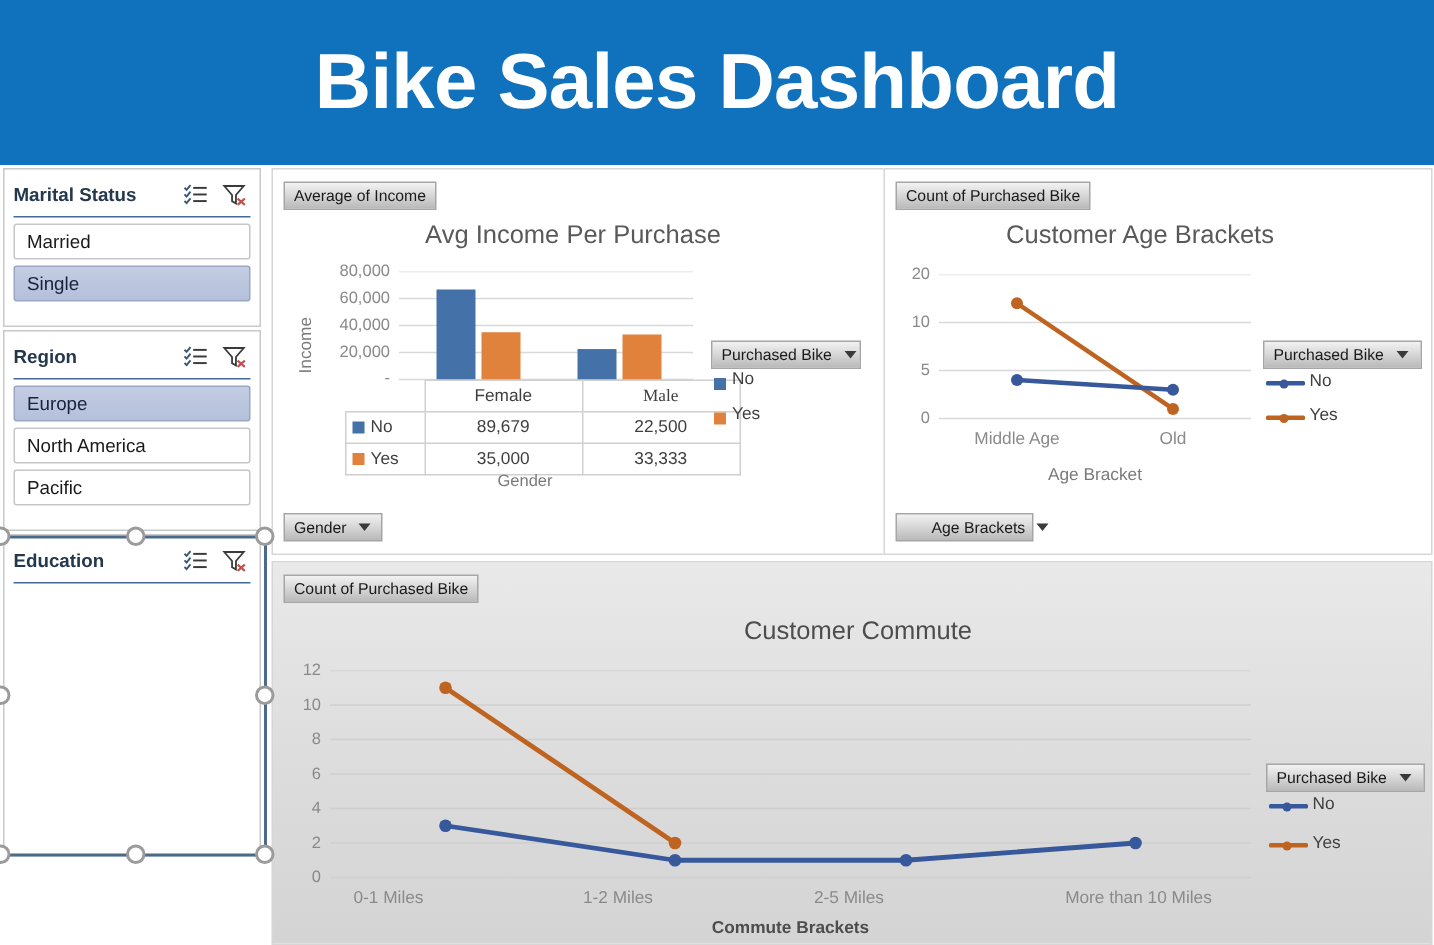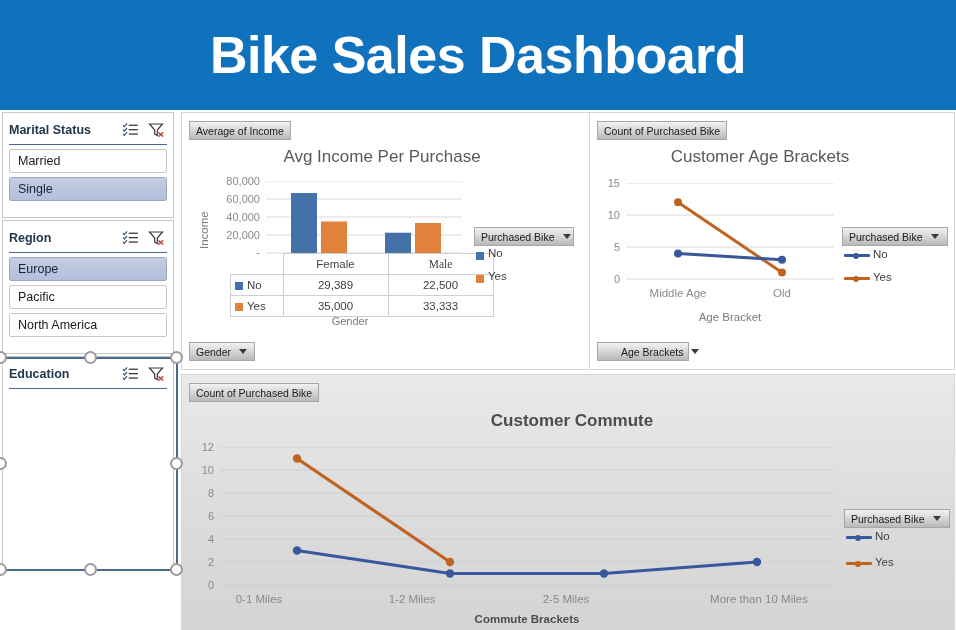--- a/index.html
+++ b/index.html
@@ -300,7 +300,7 @@
 
   <div class="chart-title" style="left:20px;top:34px;width:300px;">Customer Age Brackets</div>
 
-  <div class="tick" style="left:0px;top:64px;width:30px;text-align:right;">15</div>
+  <div class="tick" style="left:0px;top:64px;width:30px;text-align:right;">20</div>
   <div class="tick" style="left:0px;top:96px;width:30px;text-align:right;">10</div>
   <div class="tick" style="left:0px;top:128px;width:30px;text-align:right;">5</div>
   <div class="tick" style="left:0px;top:160px;width:30px;text-align:right;">0</div>

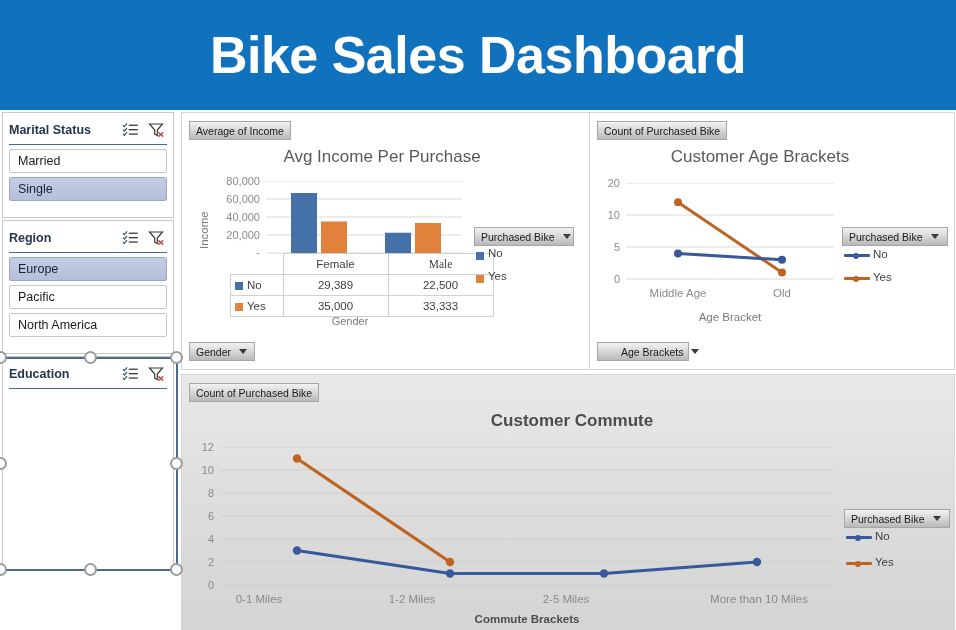--- a/index.html
+++ b/index.html
@@ -264,7 +264,7 @@
       <td class="lbl">
         <span class="sw" style="background:#4472A8;"></span><span>No</span>
       </td>
-      <td>29,389</td>
+      <td>89,679</td>
       <td>22,500</td>
     </tr>
     <tr>

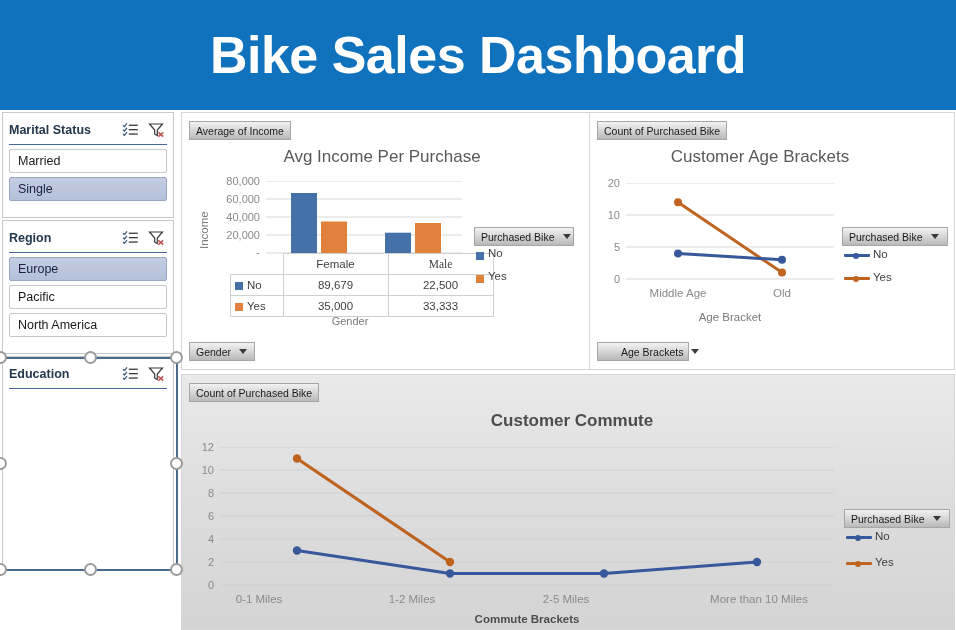--- a/index.html
+++ b/index.html
@@ -182,8 +182,8 @@
     </div>
     <div class="slicer-items">
       <div class="sl-item selected">Europe</div>
+      <div class="sl-item">North America</div>
       <div class="sl-item">Pacific</div>
-      <div class="sl-item">North America</div>
     </div>
   </div>
 

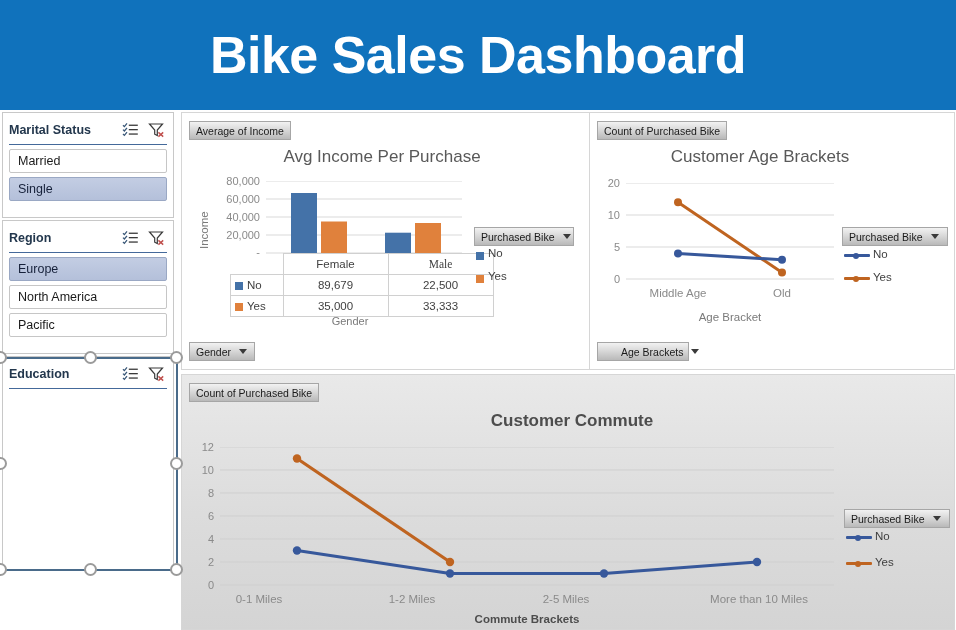--- a/index.html
+++ b/index.html
@@ -93,7 +93,7 @@
     position:absolute;text-align:center;color:#595959;
     font-size:17px;white-space:nowrap;
   }
-  .chart-title.bold{font-weight:bold;color:#4d4d4d;}
+  .chart-title.bold{font-weight:normal;color:#4d4d4d;}
   .axis-label{
     position:absolute;color:#7a7a7a;font-size:11px;white-space:nowrap;
   }

